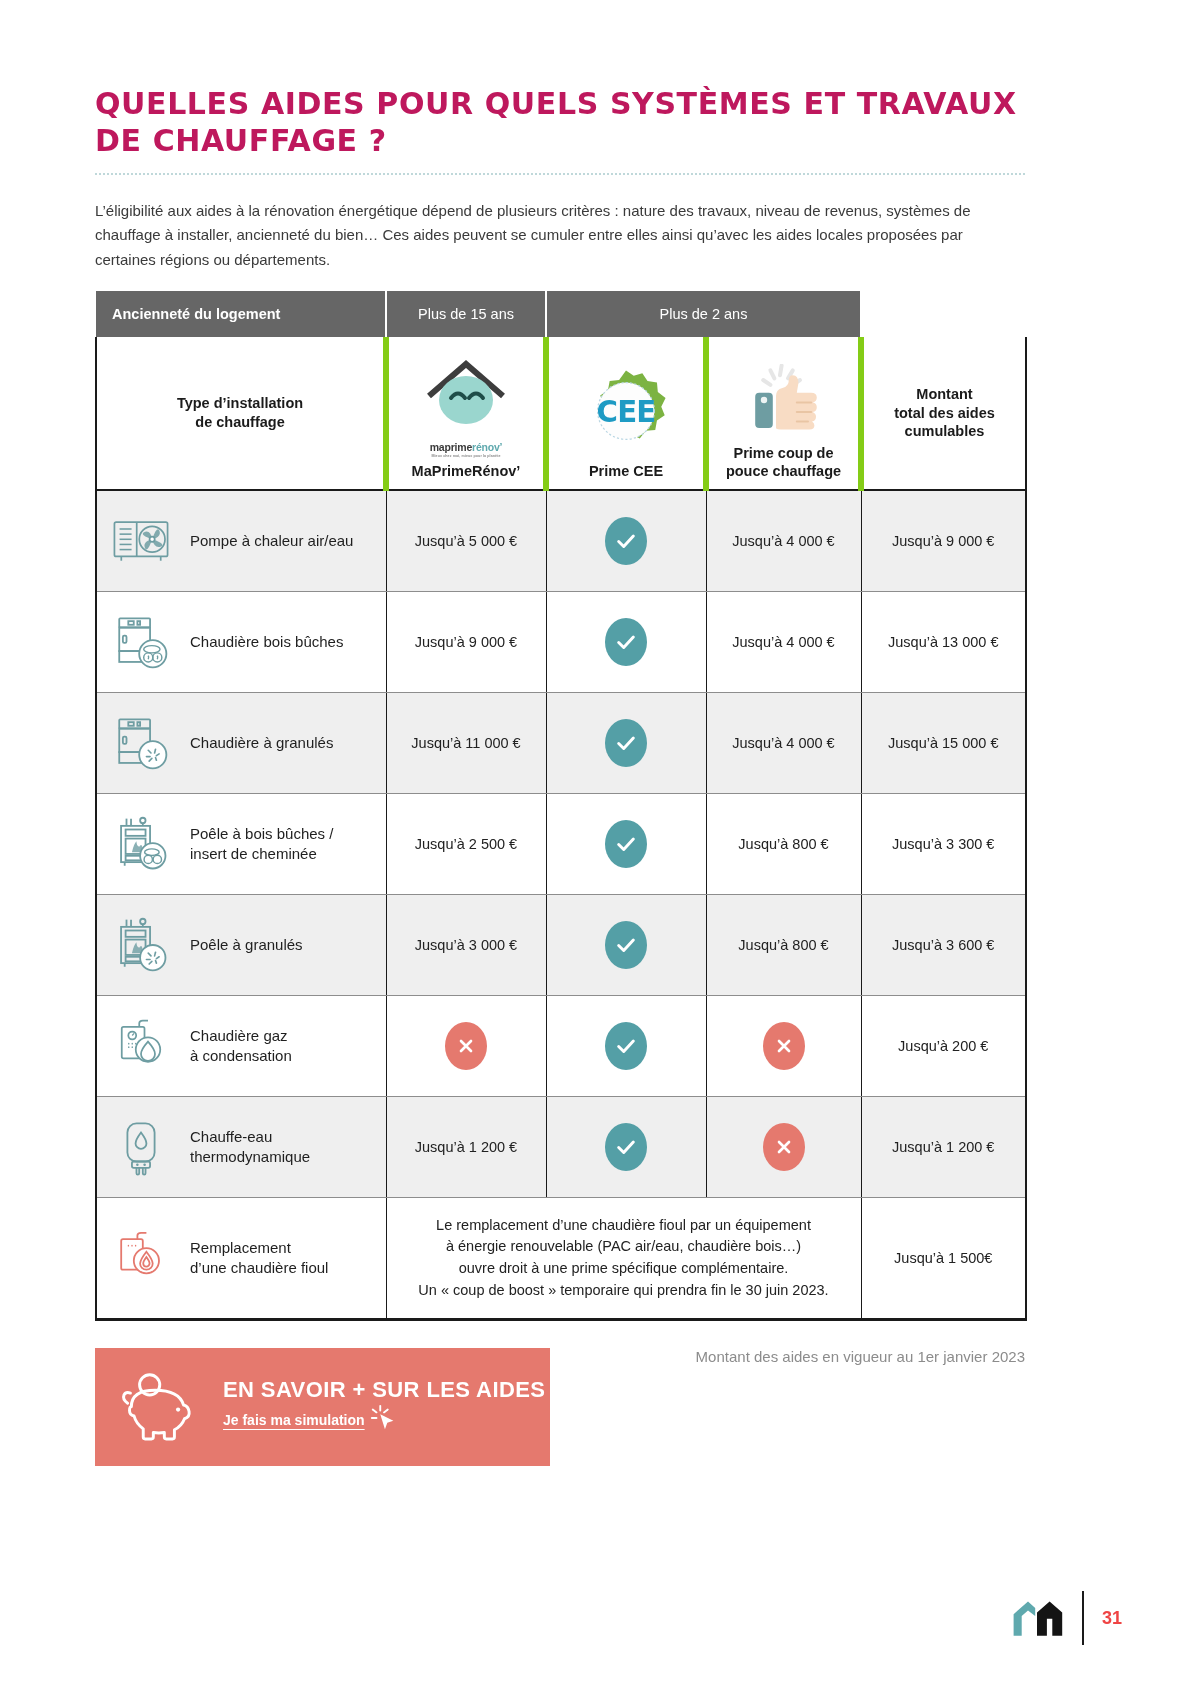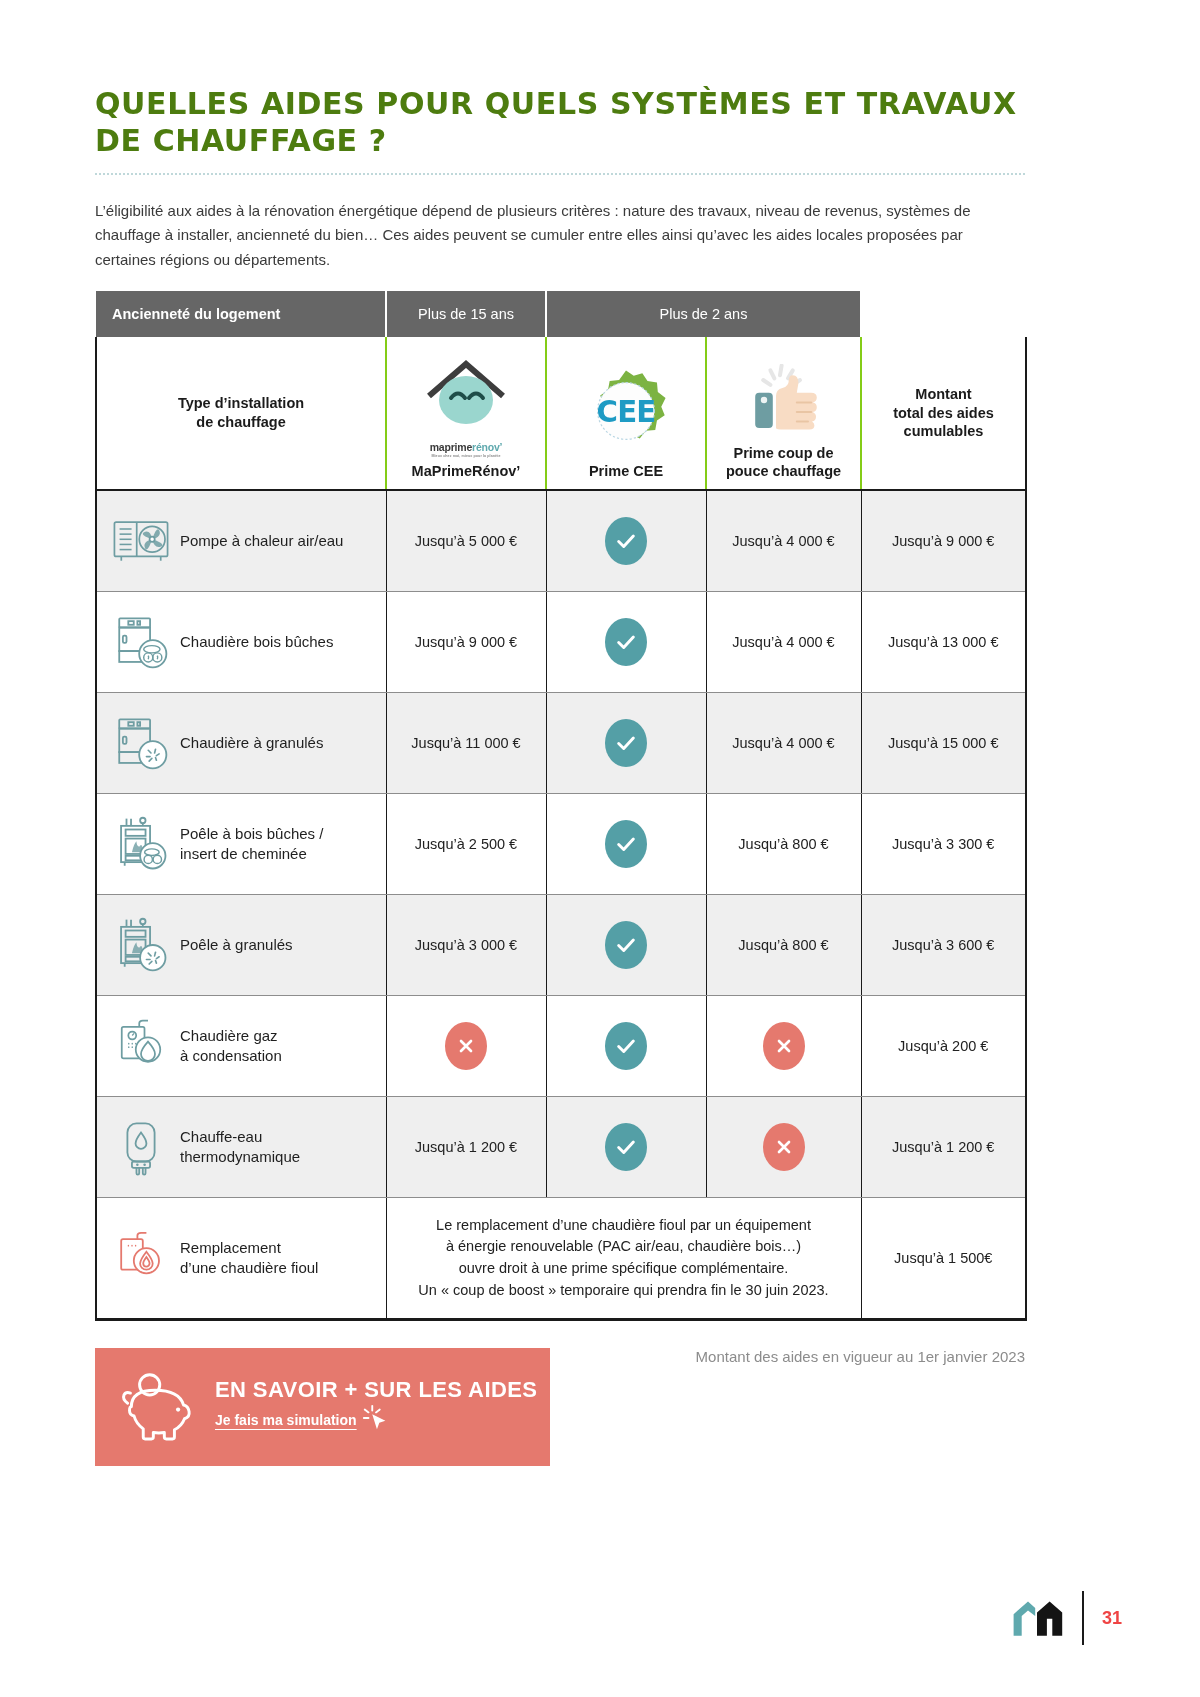--- a/index.html
+++ b/index.html
@@ -37,7 +37,7 @@
     line-height: 1.22;
     font-weight: 700;
     letter-spacing: 0.6px;
-    color: #4d7c0f;
+    color: #be185d;
     margin: 0;
     text-transform: uppercase;
   }

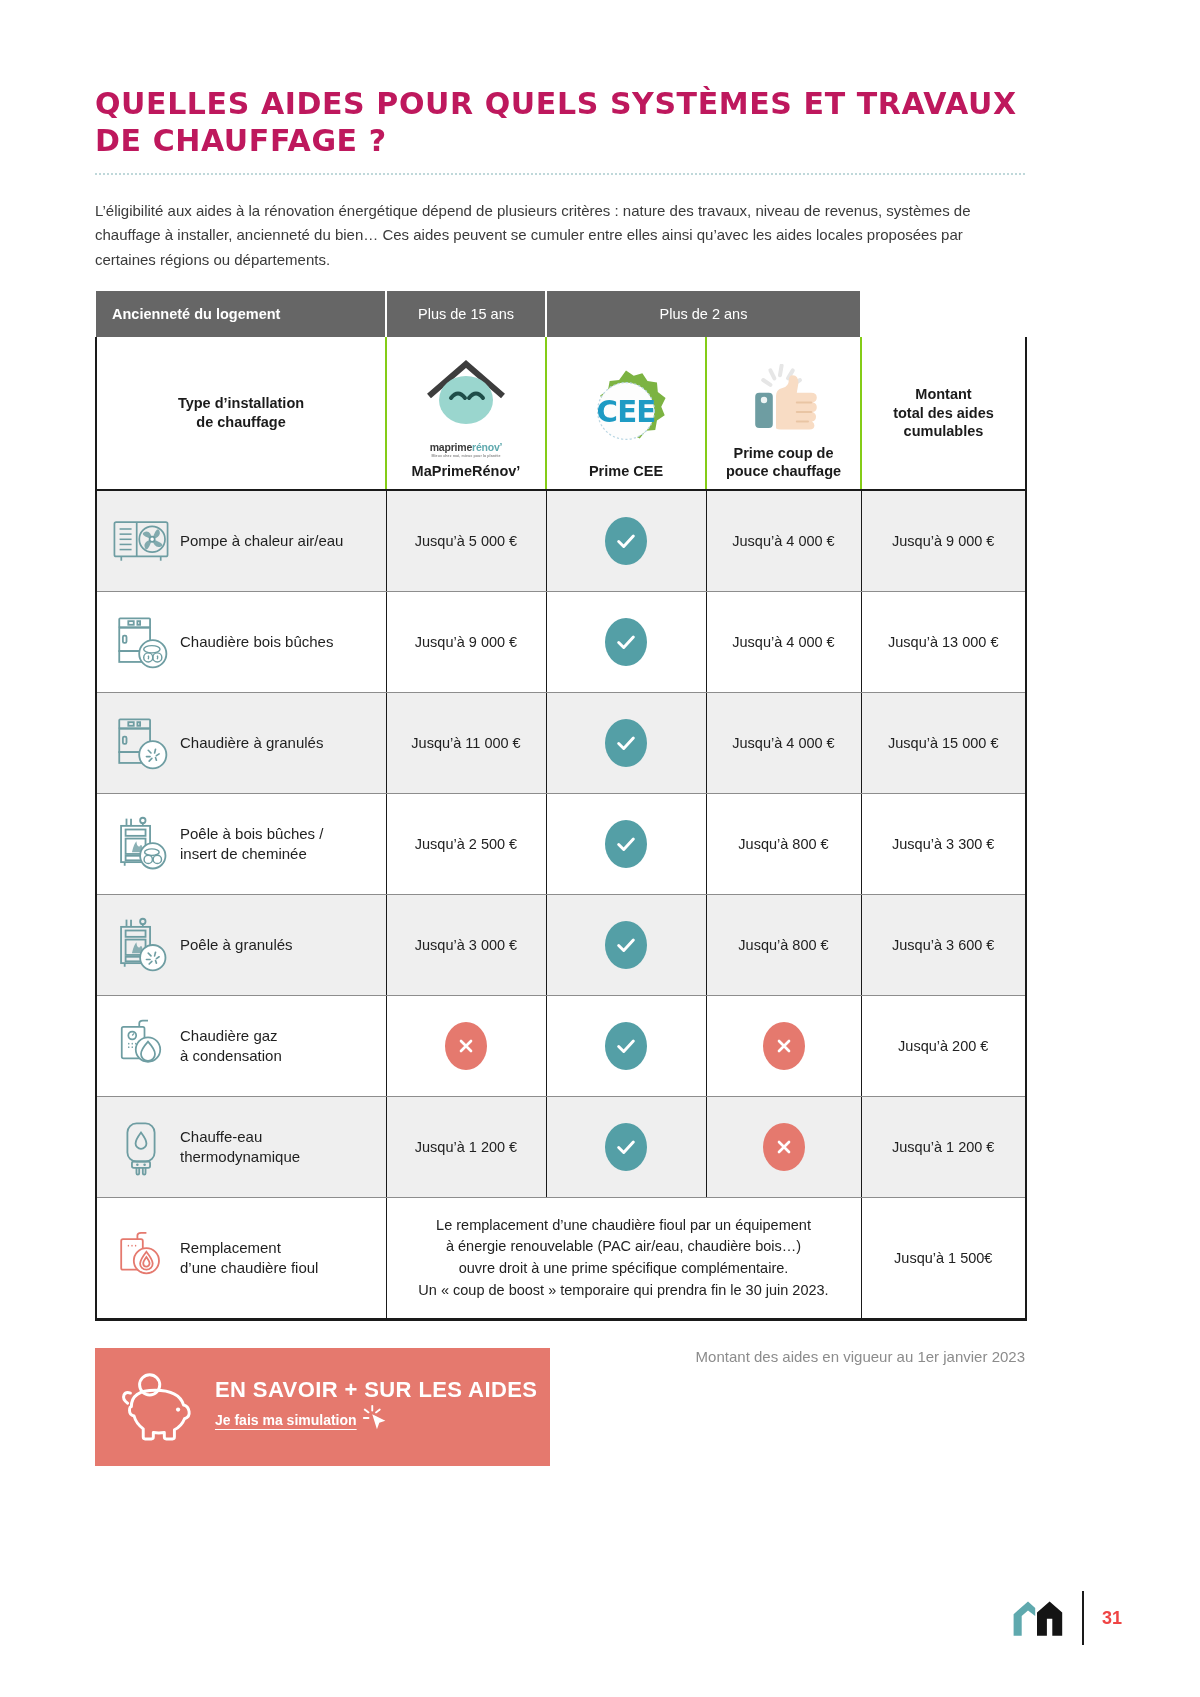--- a/index.html
+++ b/index.html
@@ -105,7 +105,7 @@
   .logo-row td {
     height: 152px;
     text-align: center;
-    border-right: 2px solid #84cc16;
+    border-right: 6px solid #84cc16;
     border-bottom: 2px solid #1a1a1a;
   }
   .logo-row td:first-child { border-left: 2px solid #1a1a1a; }

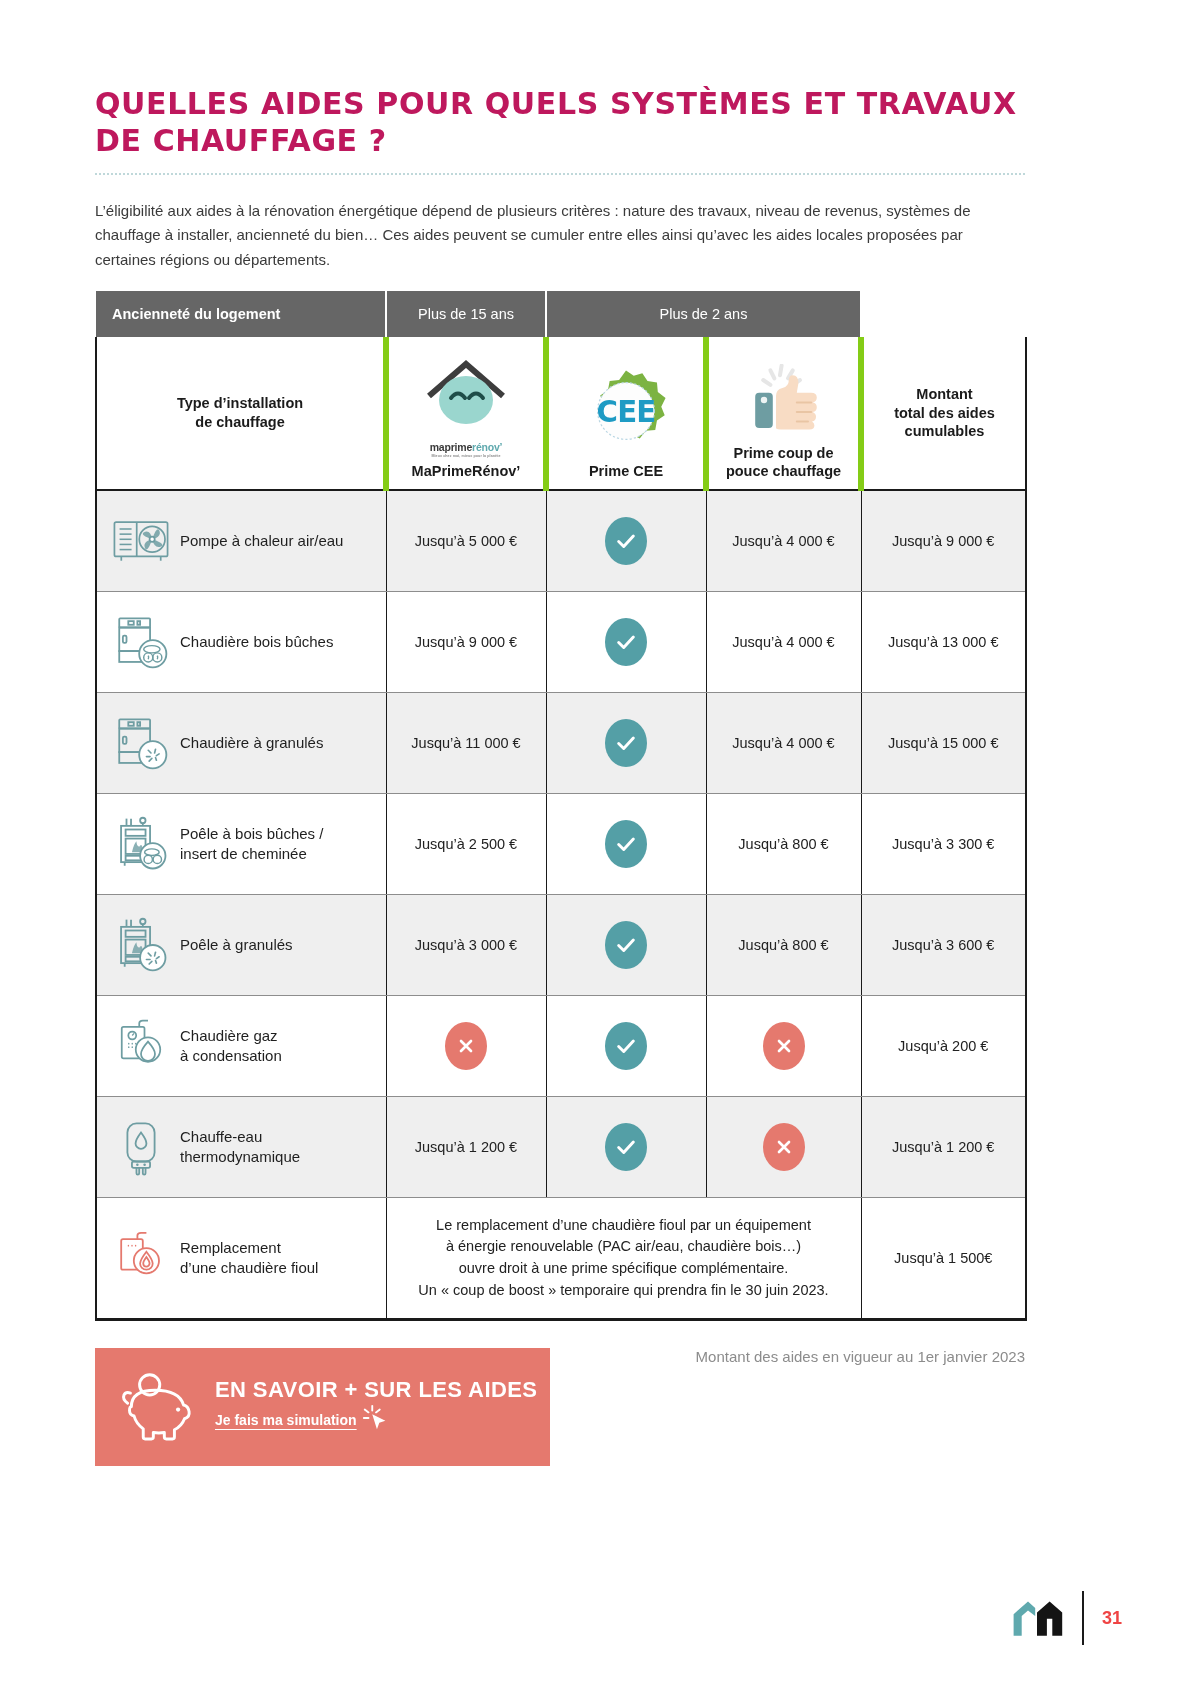--- a/index.html
+++ b/index.html
@@ -148,7 +148,7 @@
   .type-inner {
     display: flex;
     align-items: center;
-    gap: 7px;
+    gap: 17px;
   }
   .type-label {
     font-size: 15px;

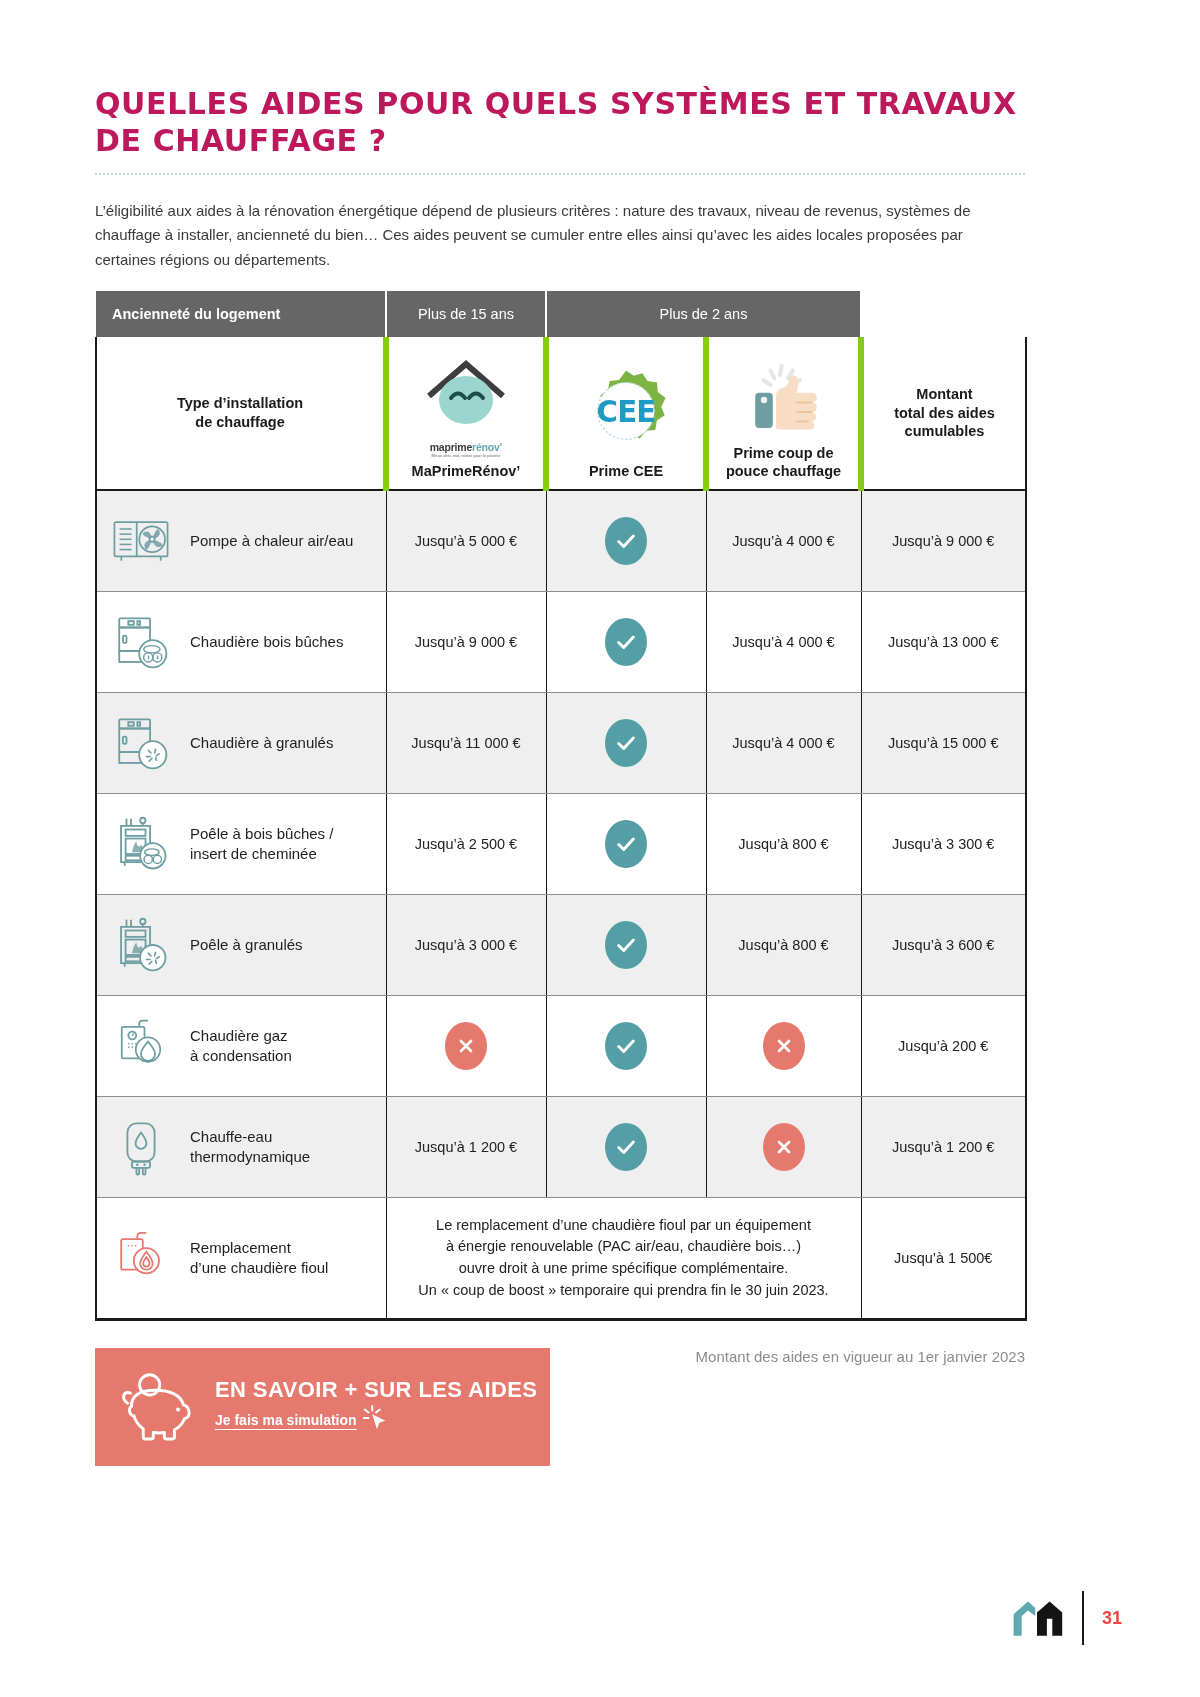--- a/index.html
+++ b/index.html
@@ -207,7 +207,7 @@
     background: #E5796E;
     display: flex;
     align-items: center;
-    gap: 14px;
+    gap: 22px;
     padding-left: 18px;
     box-sizing: border-box;
   }

